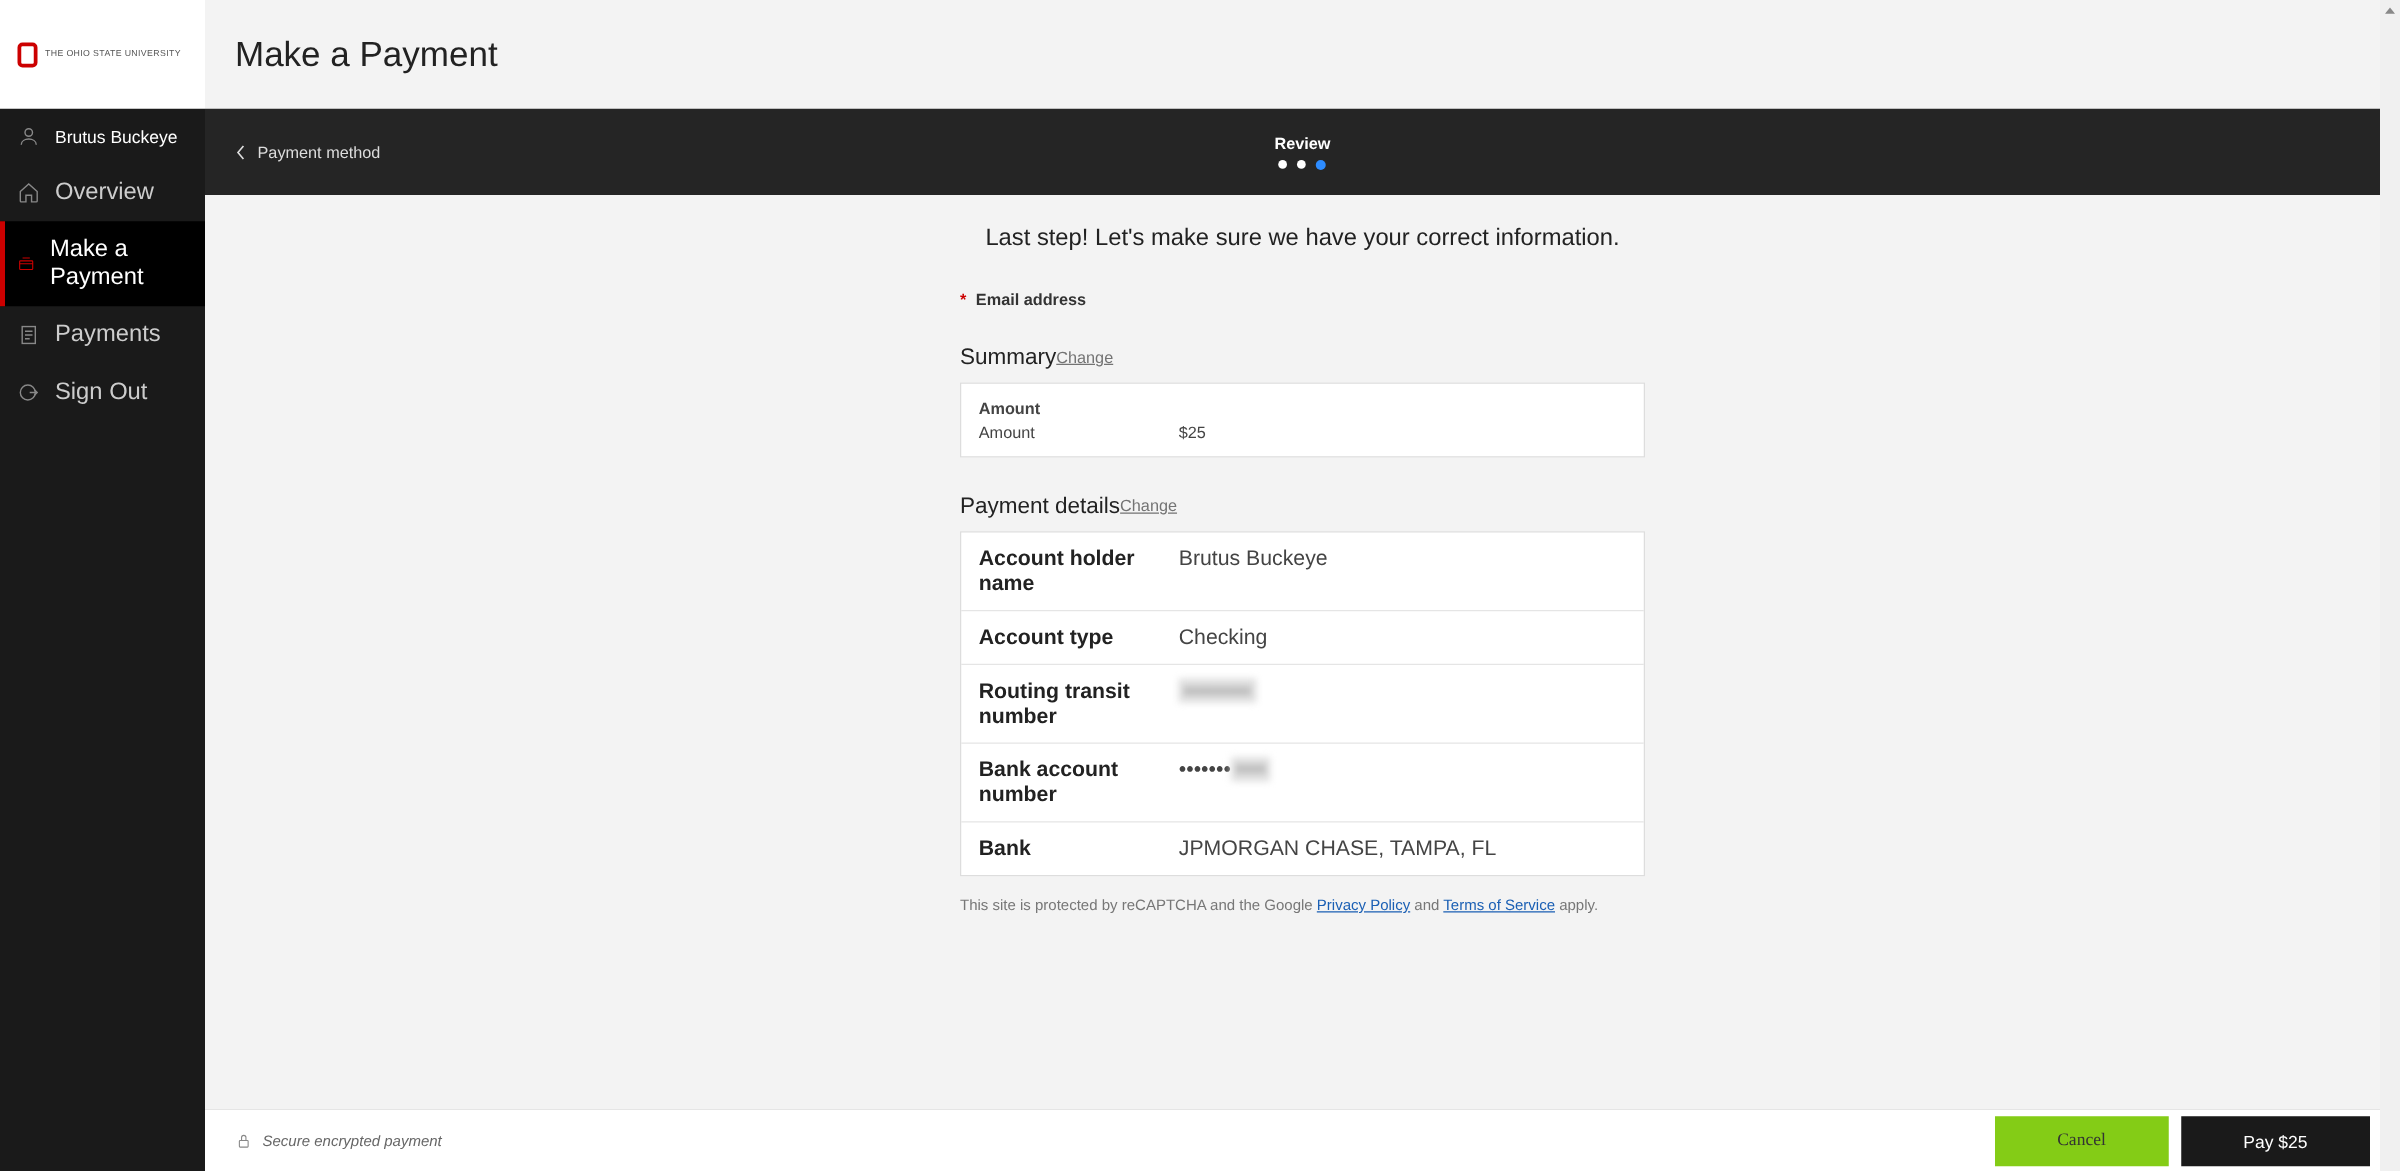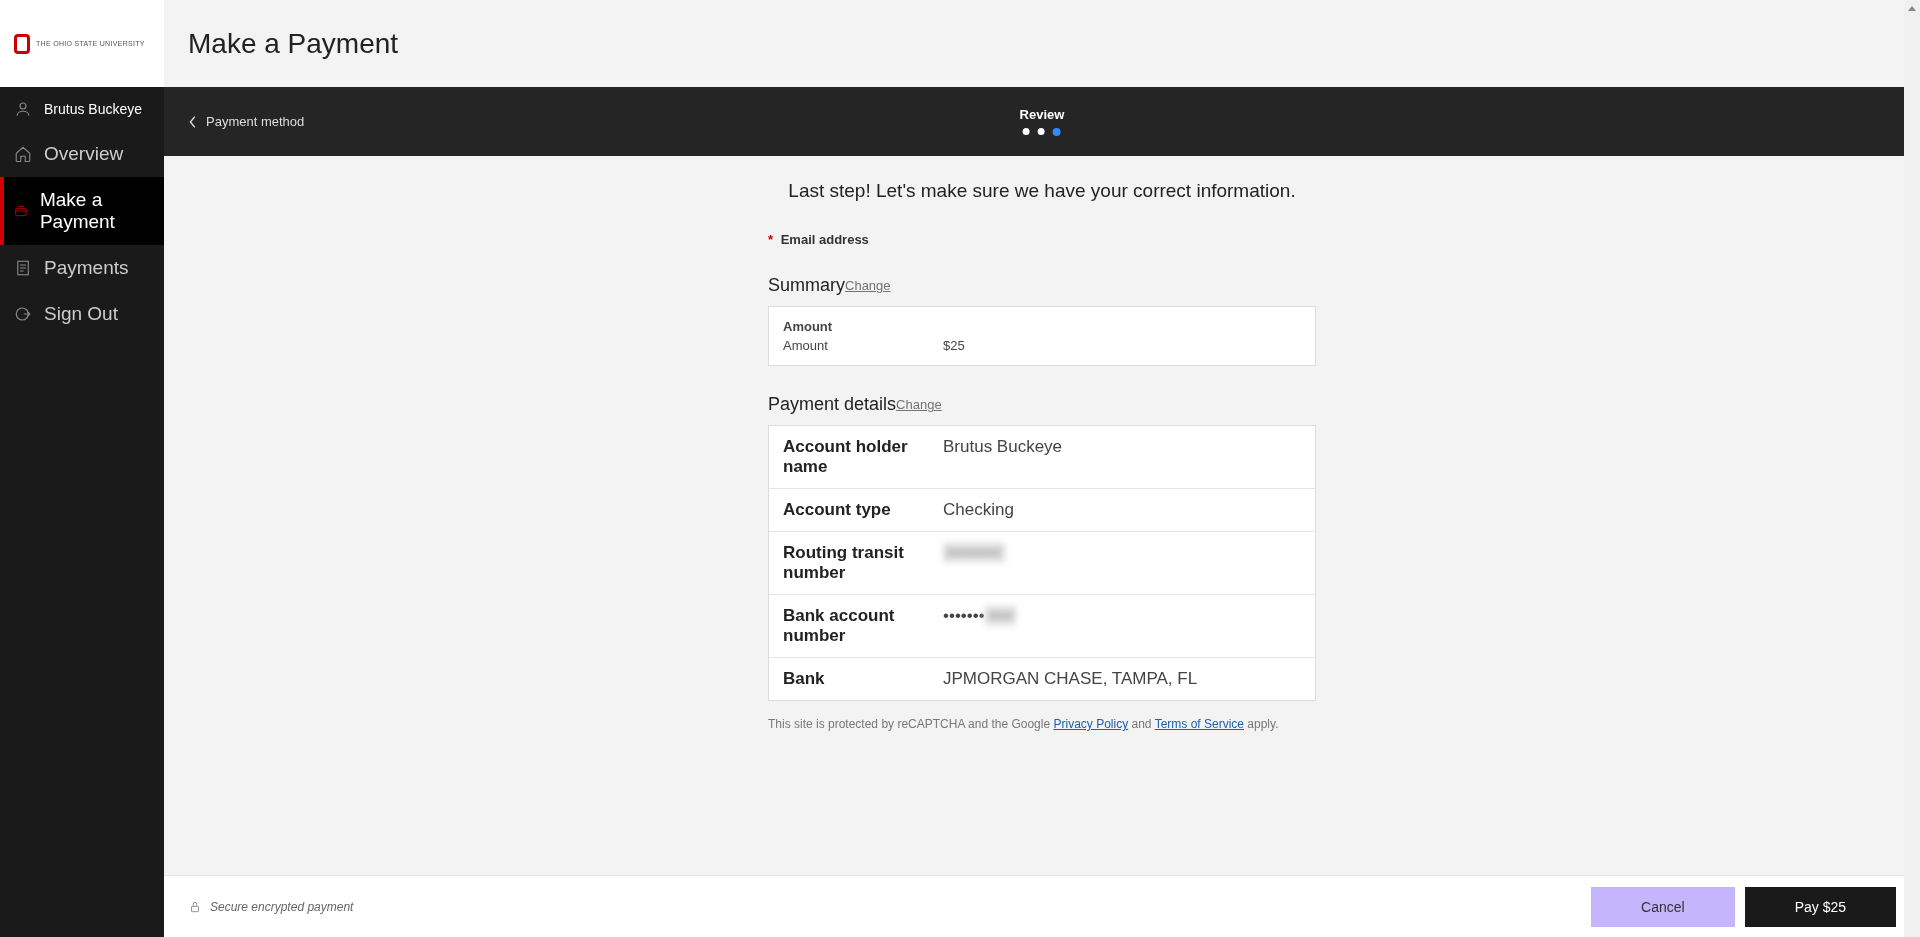--- a/index.html
+++ b/index.html
@@ -60,7 +60,7 @@
 .legal a { color: #1a5fb4; text-decoration: underline; }
 
 
-.footer { position: fixed; bottom: 0; left: 164px; right: 0; background: #fff; border-top: 1px solid #e5e5e5; height: 62px; display: flex; align-items: center; padding: 0 24px; }
+.footer { position: fixed; bottom: 0; left: 164px; right: 0; background: #fff; border-top: 1px solid #e5e5e5; height: 50px; display: flex; align-items: center; padding: 0 24px; }
 .secure { display: flex; align-items: center; font-size: 12px; font-style: italic; color: #666; }
 .secure svg { width: 14px; height: 14px; margin-right: 8px; stroke: #888; fill: none; }
 .footer-btns { margin-left: auto; display: flex; gap: 10px; }

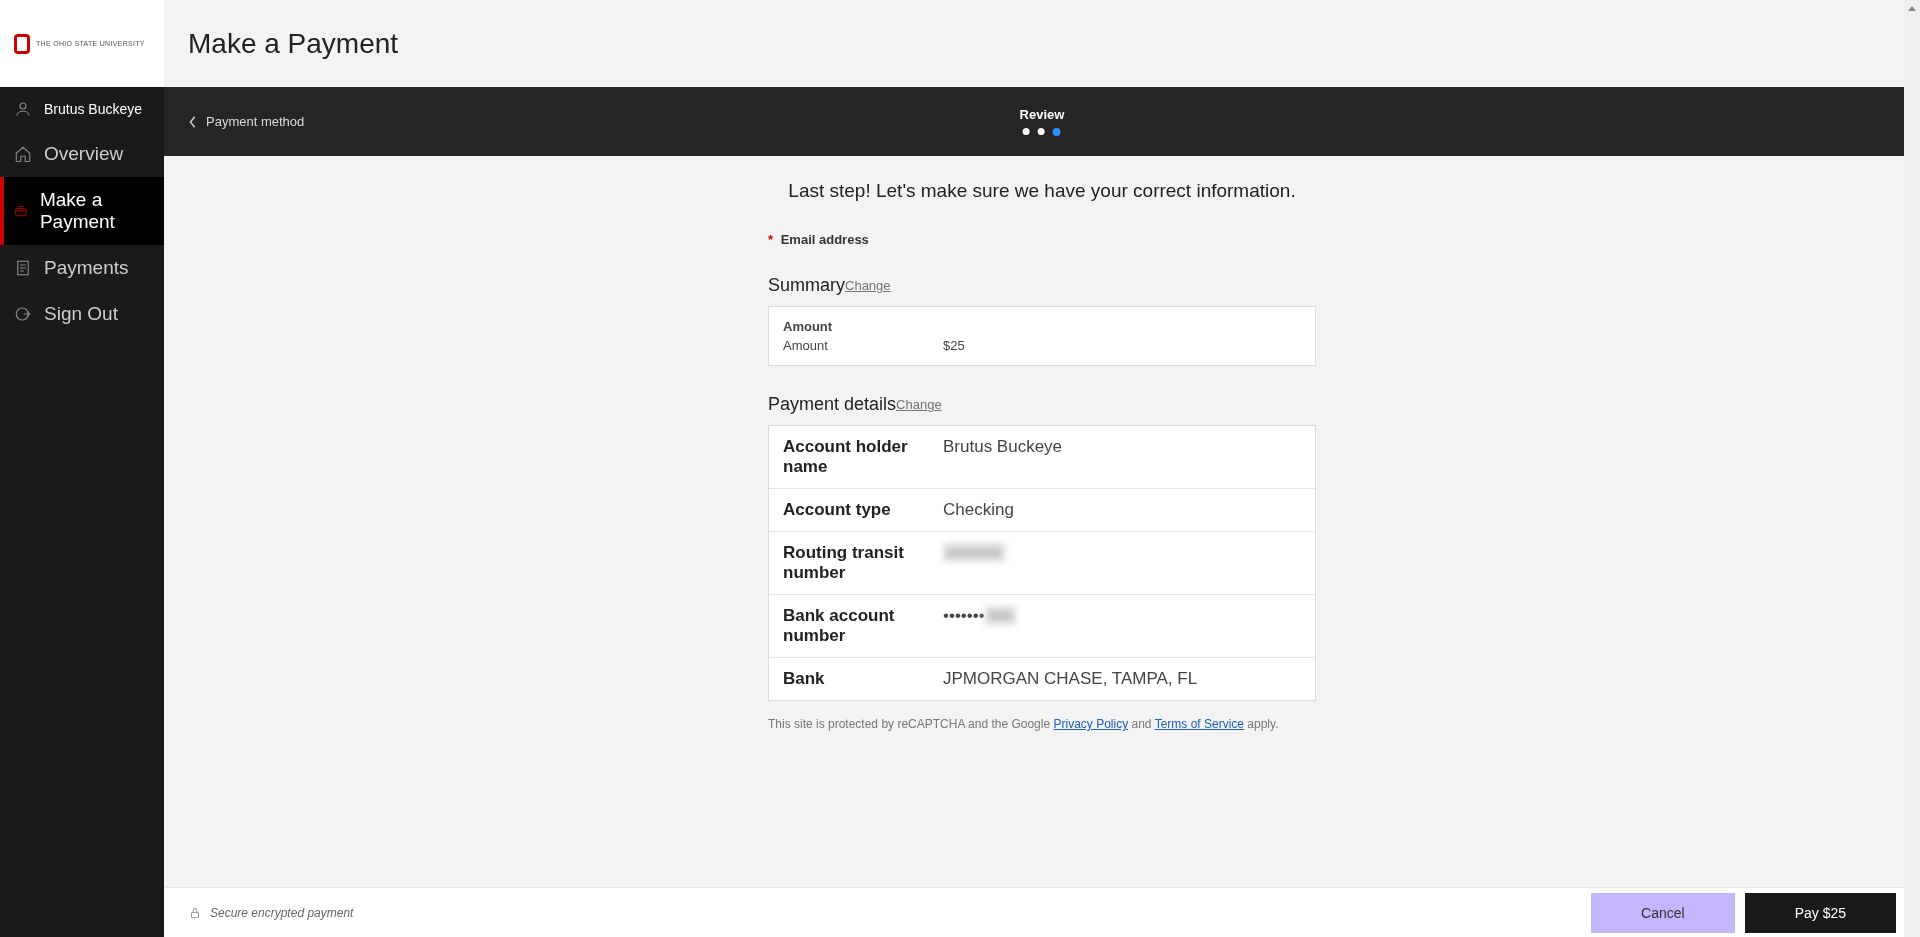--- a/index.html
+++ b/index.html
@@ -65,7 +65,7 @@
 .secure svg { width: 14px; height: 14px; margin-right: 8px; stroke: #888; fill: none; }
 .footer-btns { margin-left: auto; display: flex; gap: 10px; }
 .btn { padding: 12px 50px; font-size: 14px; border: none; cursor: pointer; }
-.btn-cancel { background: #c4b5fd; color: #333; }
+.btn-cancel { background: #84cc16; color: #333; font-family: Liberation Serif, serif; }
 .btn-pay { background: #1a1a1a; color: #fff; }
 
 .scrollbar-track { position: fixed; right: 0; top: 0; width: 16px; height: 100%; background: #f0f0f0; }

